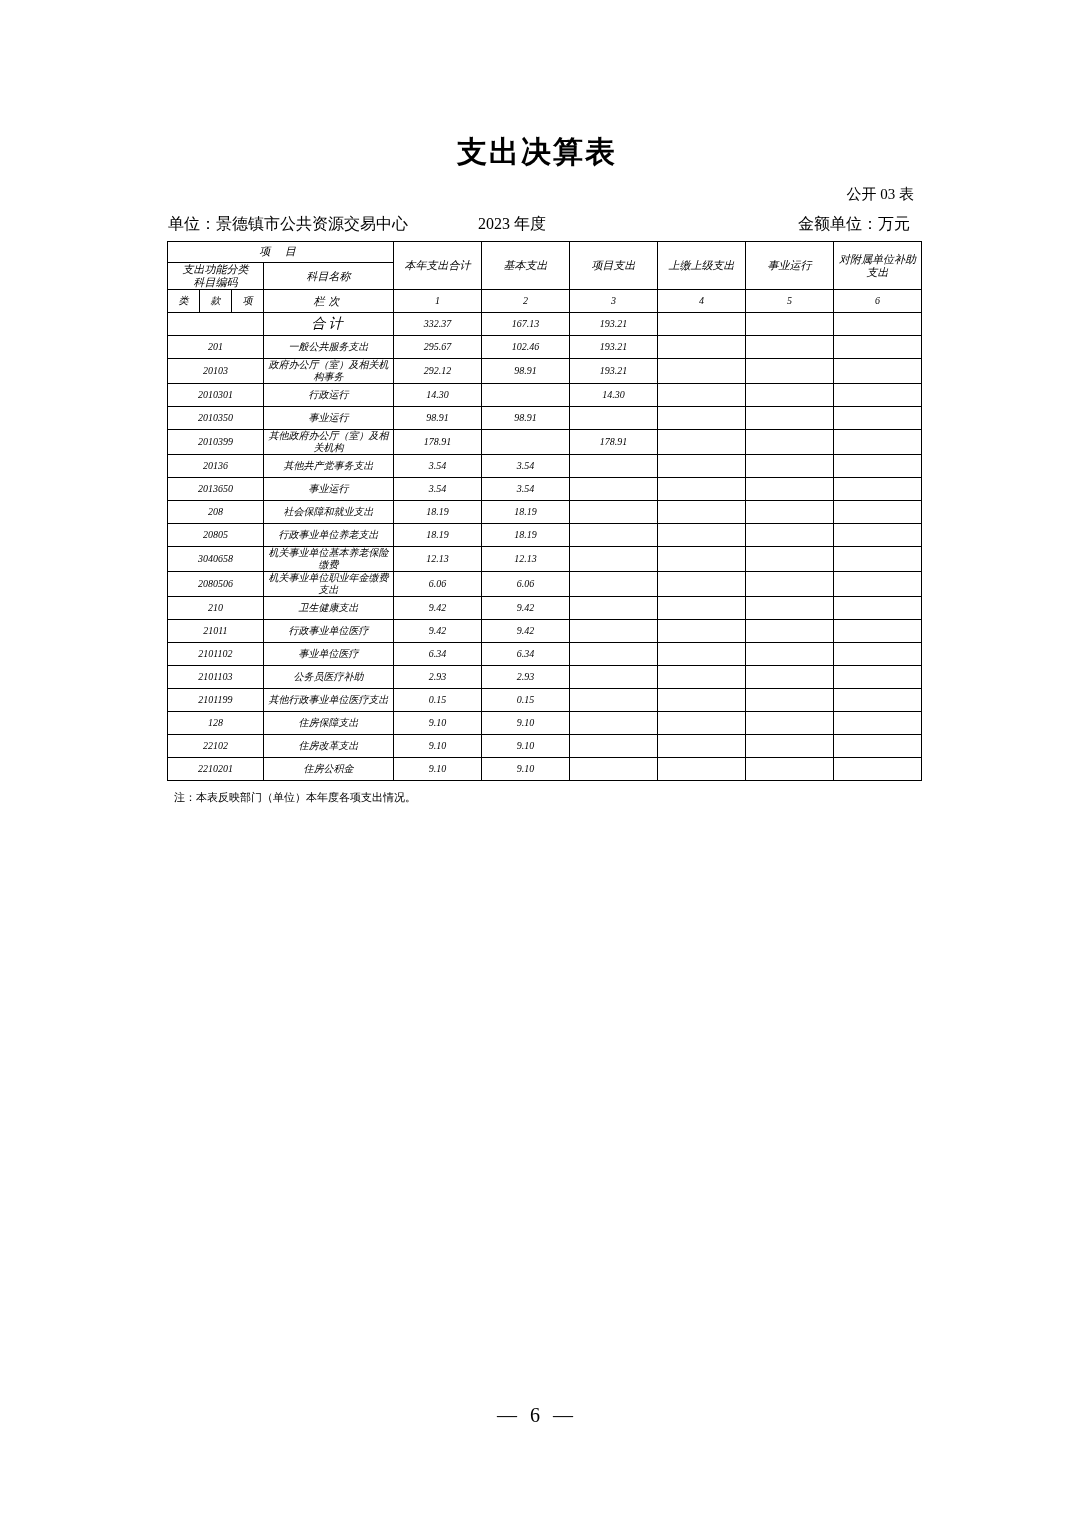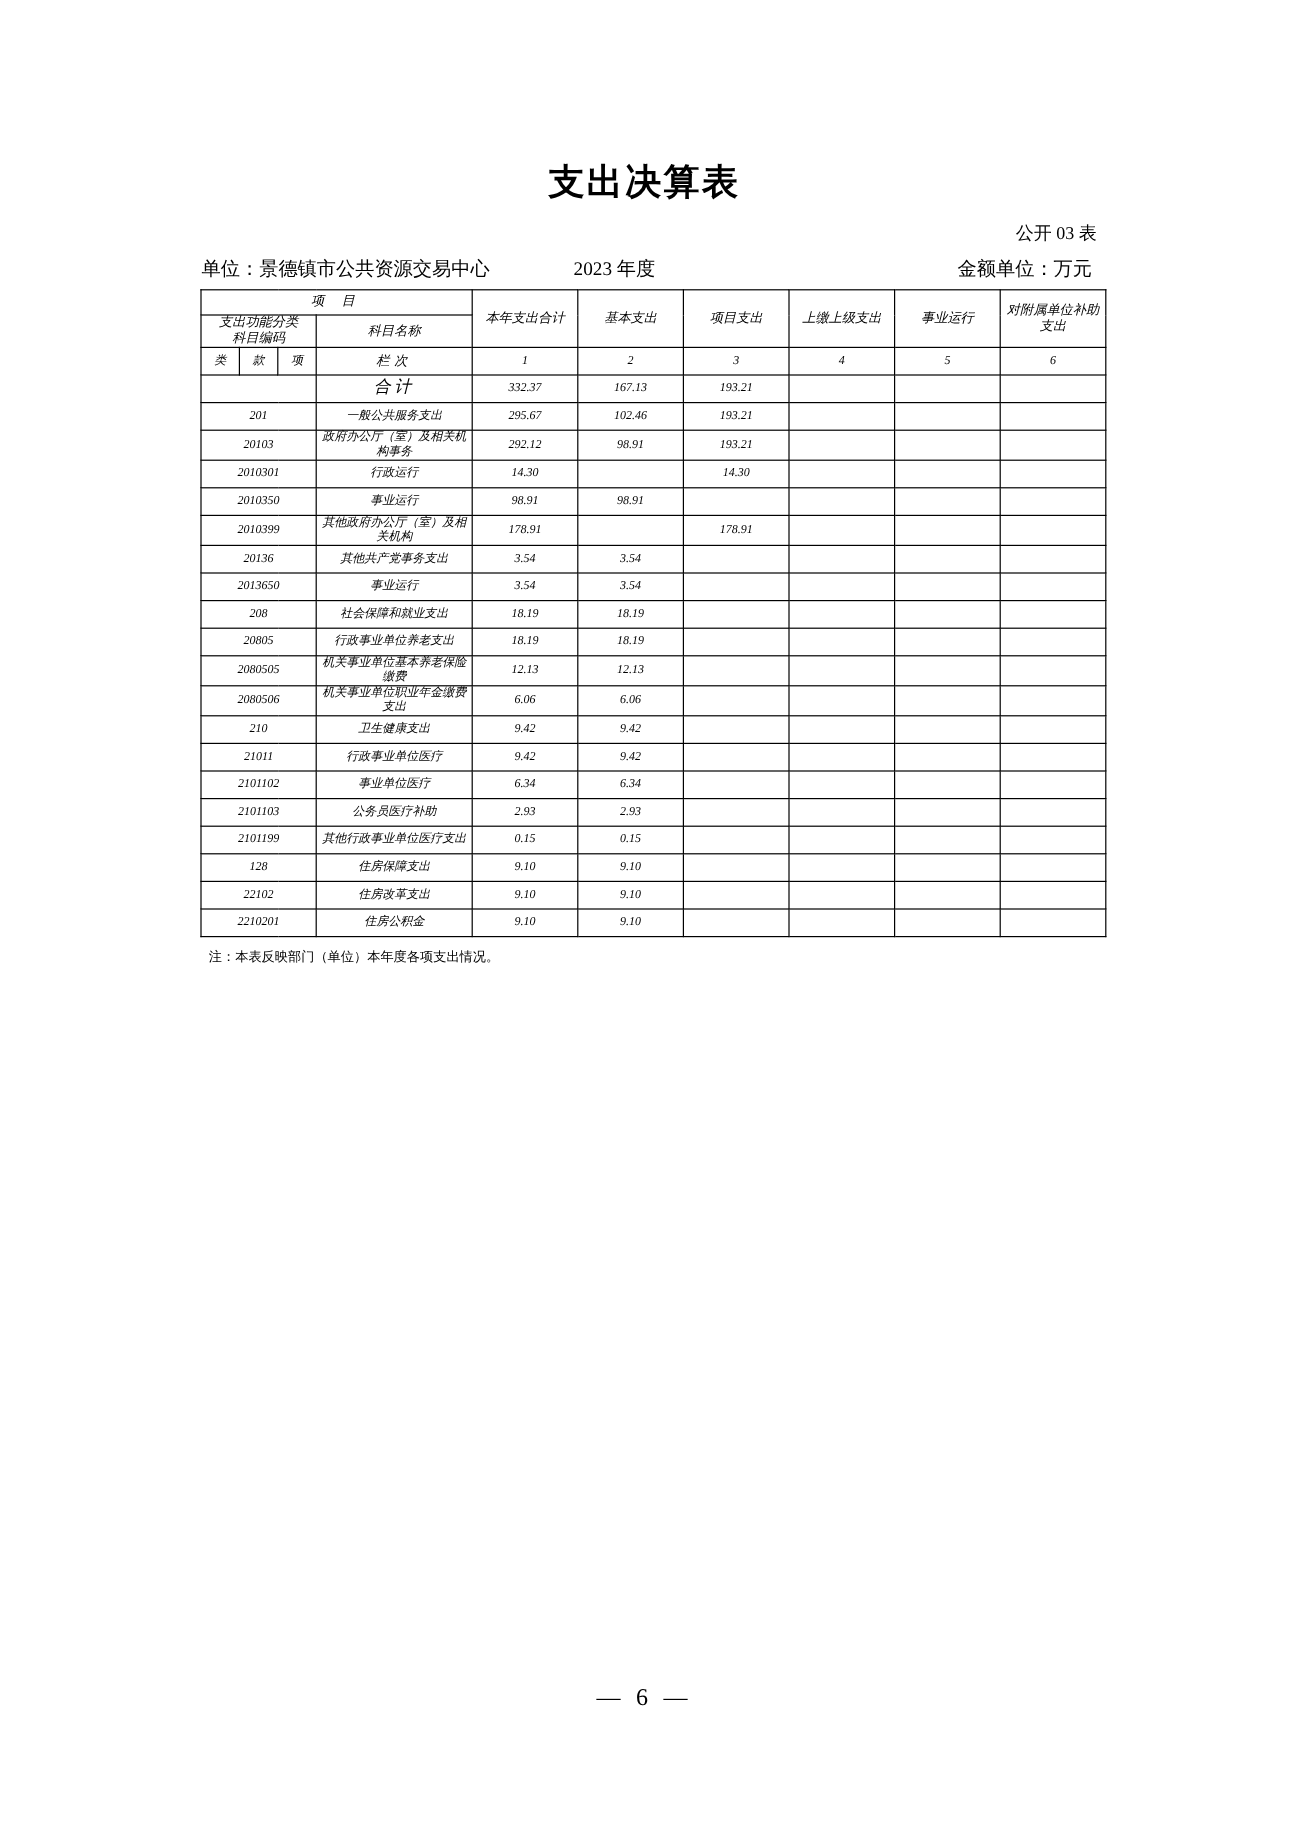--- a/index.html
+++ b/index.html
@@ -294,7 +294,7 @@
         <td class="num"></td>
       </tr>
       <tr>
-        <td colspan="3" class="code">2080505</td>
+        <td colspan="3" class="code">3040658</td>
         <td class="name">机关事业单位基本养老保险缴费</td>
         <td class="num">12.13</td>
         <td class="num">12.13</td>

